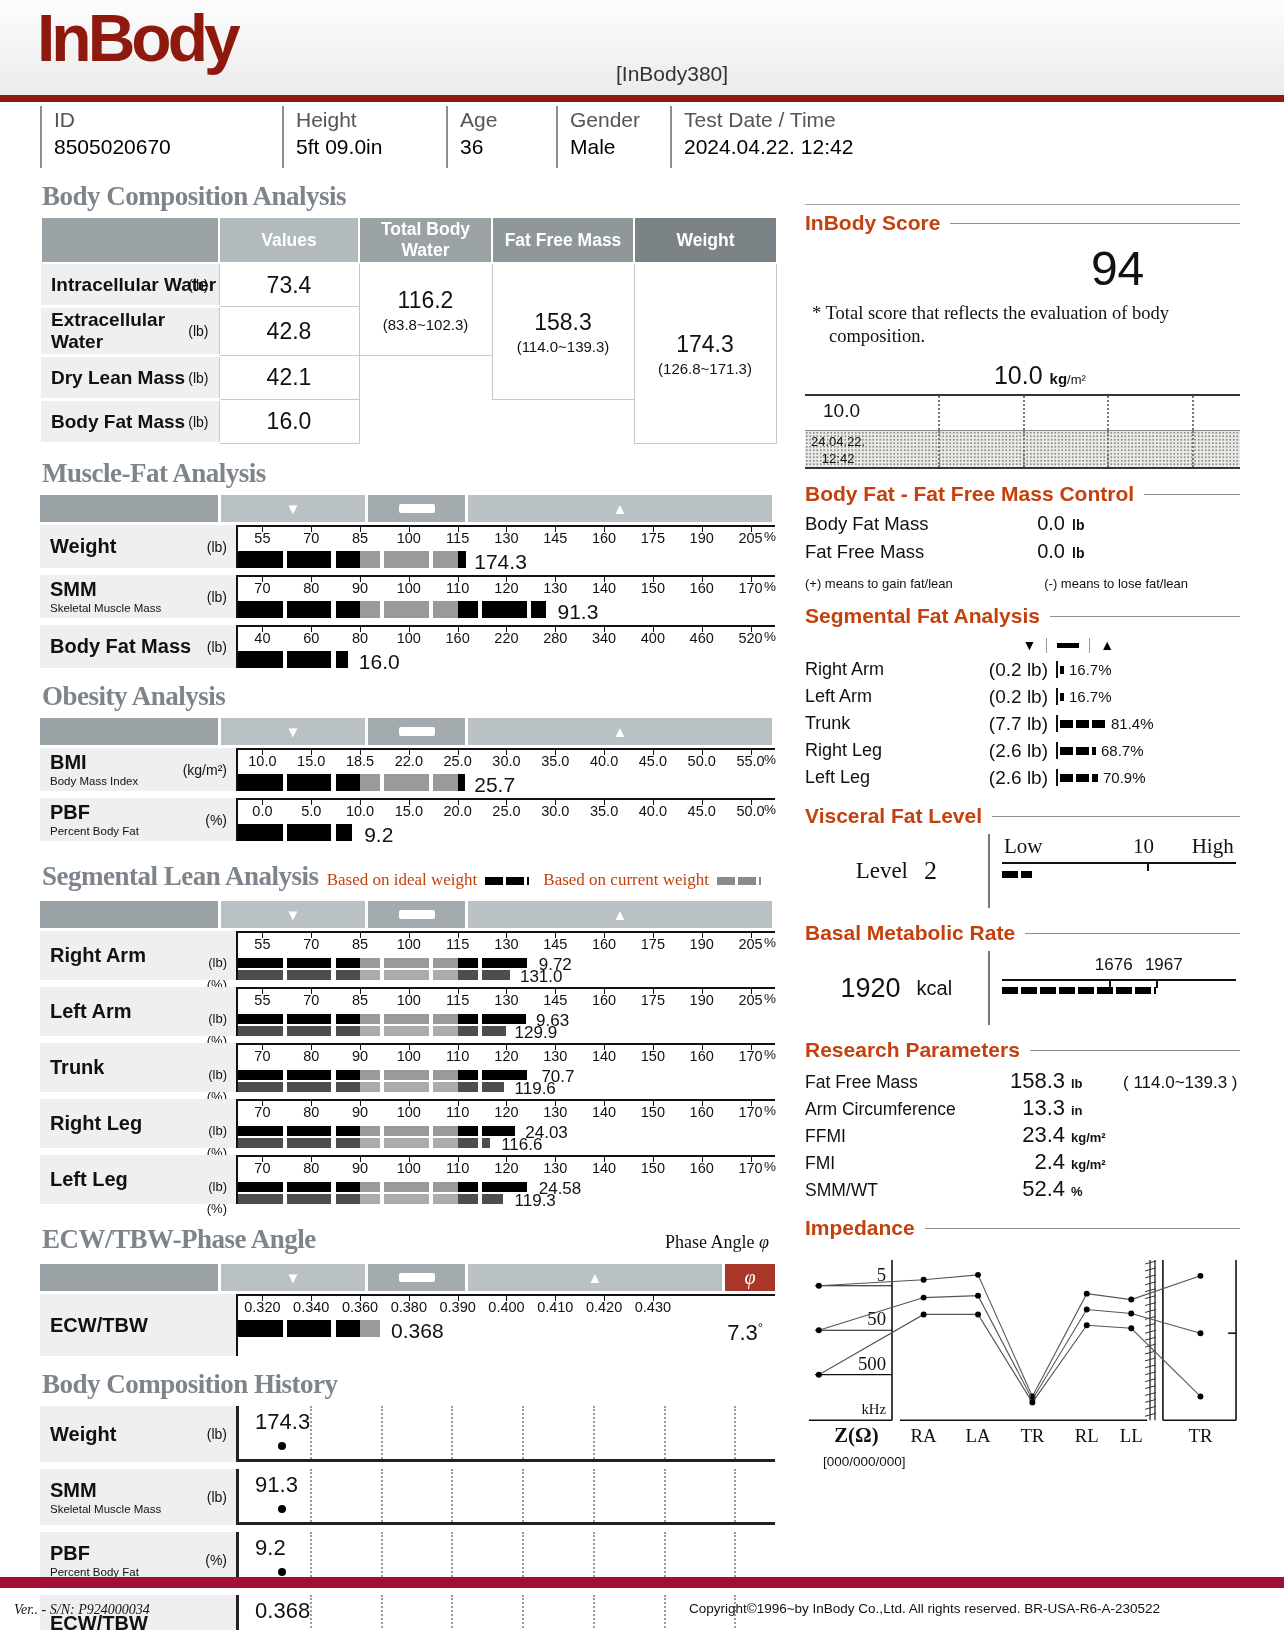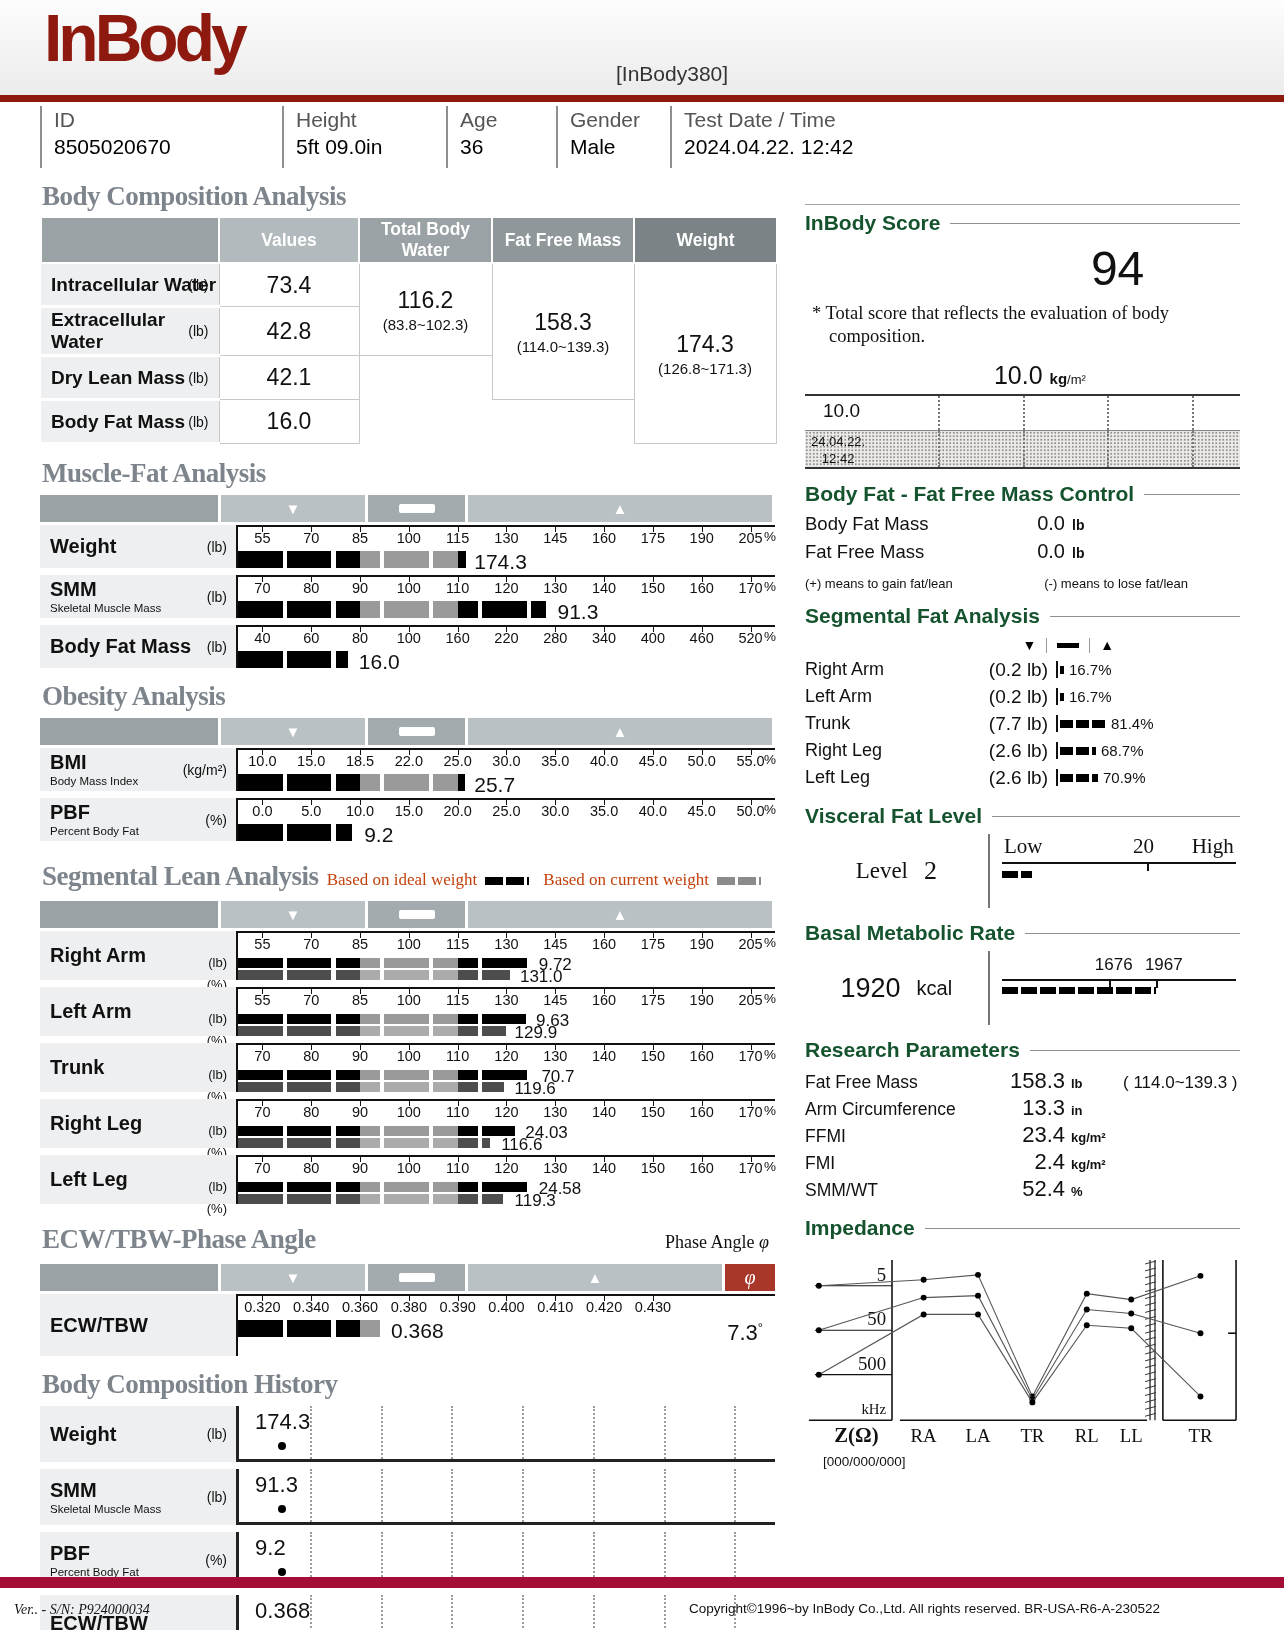--- a/index.html
+++ b/index.html
@@ -7,7 +7,7 @@
         font-family:"Liberation Sans",sans-serif;color:#111}
   
   .hdr{position:relative;height:95px;background:linear-gradient(180deg,#fdfdfd,#ebebeb)}
-  .logo{position:absolute;left:44px;top:0;font-size:66px;font-weight:bold;color:#8e190f;letter-spacing:-4px}
+  .logo{position:absolute;left:37px;top:0;font-size:66px;font-weight:bold;color:#8e190f;letter-spacing:-4px}
   .model{position:absolute;left:616px;top:62px;font-size:21px;color:#333}
   .redrule{height:7px;background:#8e190f}
   .info{display:flex;height:62px;margin:4px 0 0 40px}

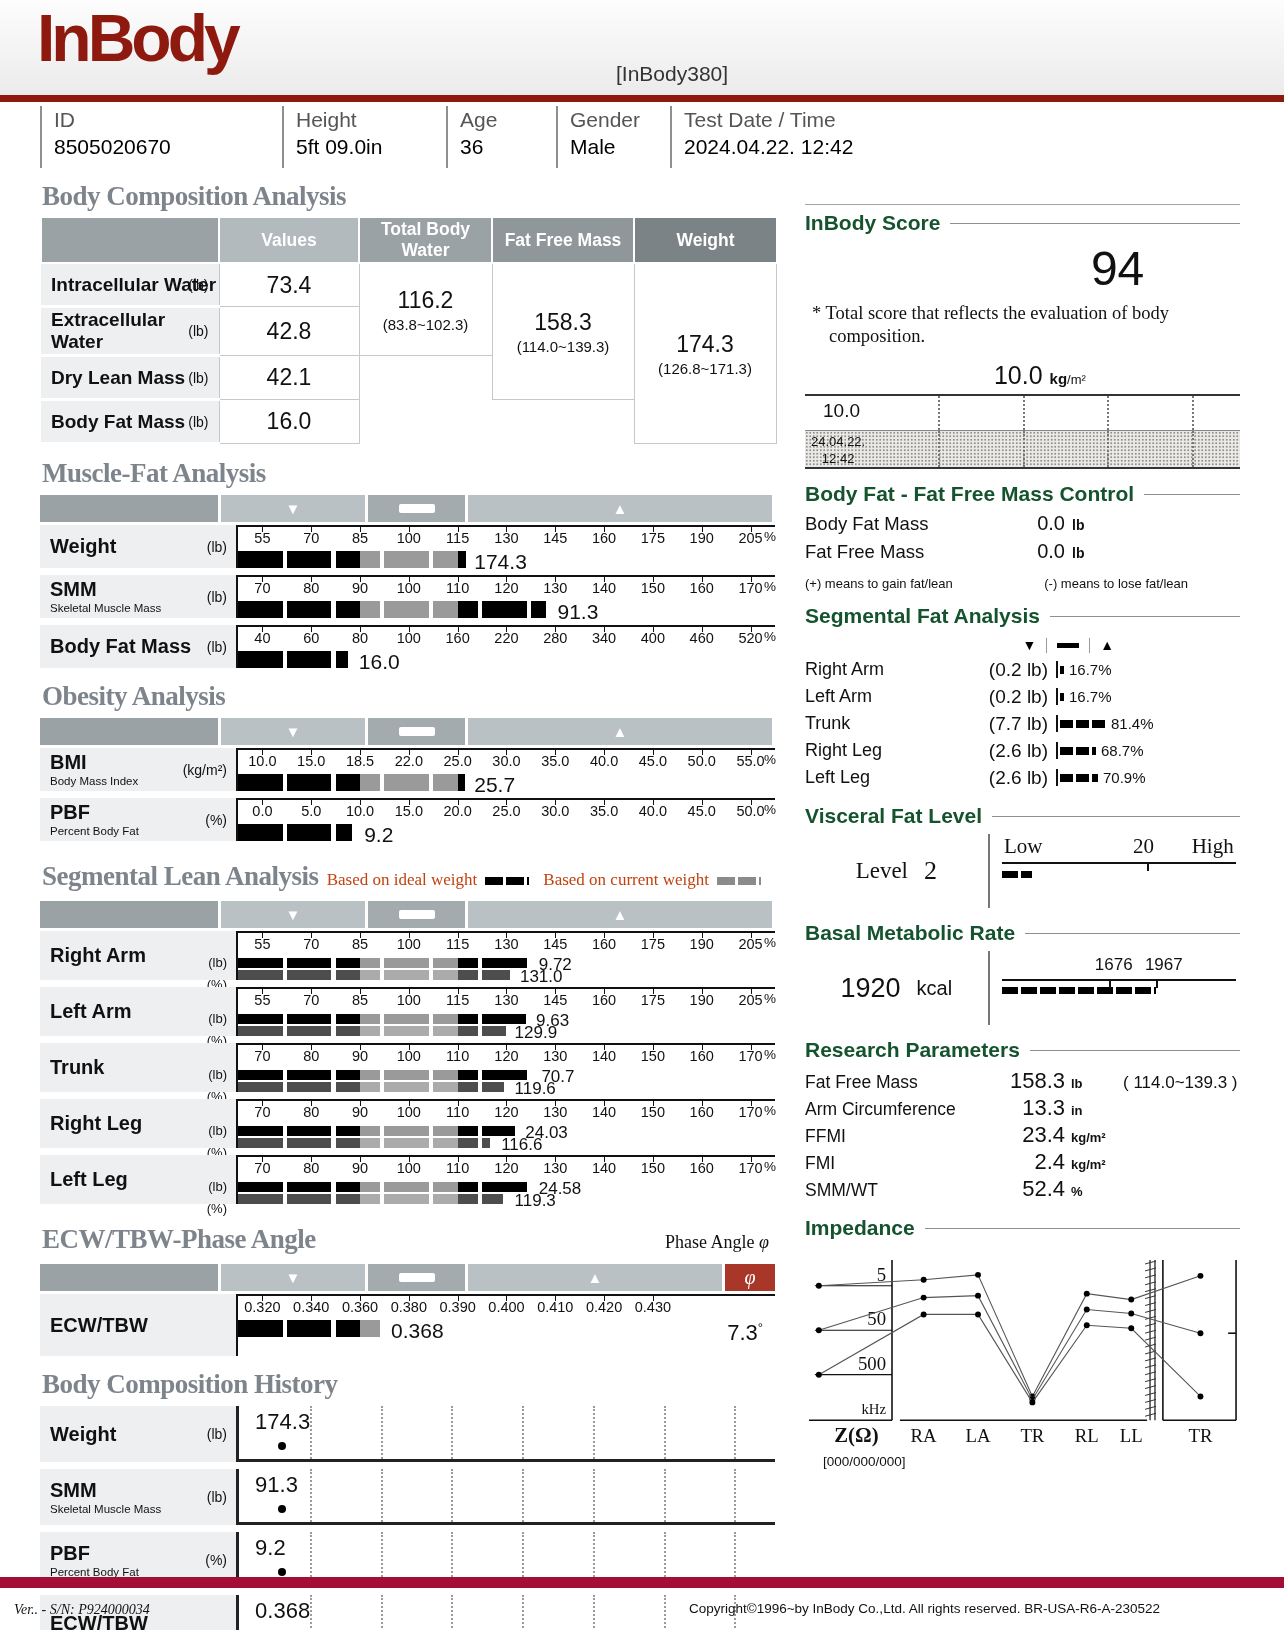--- a/index.html
+++ b/index.html
@@ -91,7 +91,7 @@
   .h-dot{position:absolute;left:7.2%;top:36px;width:8px;height:8px;background:#000;border-radius:50%}
   
   .rsec{margin-bottom:13px}
-  .rhead{display:flex;align-items:center;font-size:21px;font-weight:bold;color:#14532d;margin-bottom:6px;white-space:nowrap}
+  .rhead{display:flex;align-items:center;font-size:21px;font-weight:bold;color:#c2410c;margin-bottom:6px;white-space:nowrap}
   .rhead::after{content:"";flex:1;border-top:1px solid #8f8f8f;margin-left:10px}
   .score-val{font-size:48px;text-align:right;margin:2px 22% 6px 0}
   .score-note{font-family:"Liberation Serif",serif;font-size:18.5px;line-height:1.25;padding-left:24px;text-indent:-17px;color:#111}

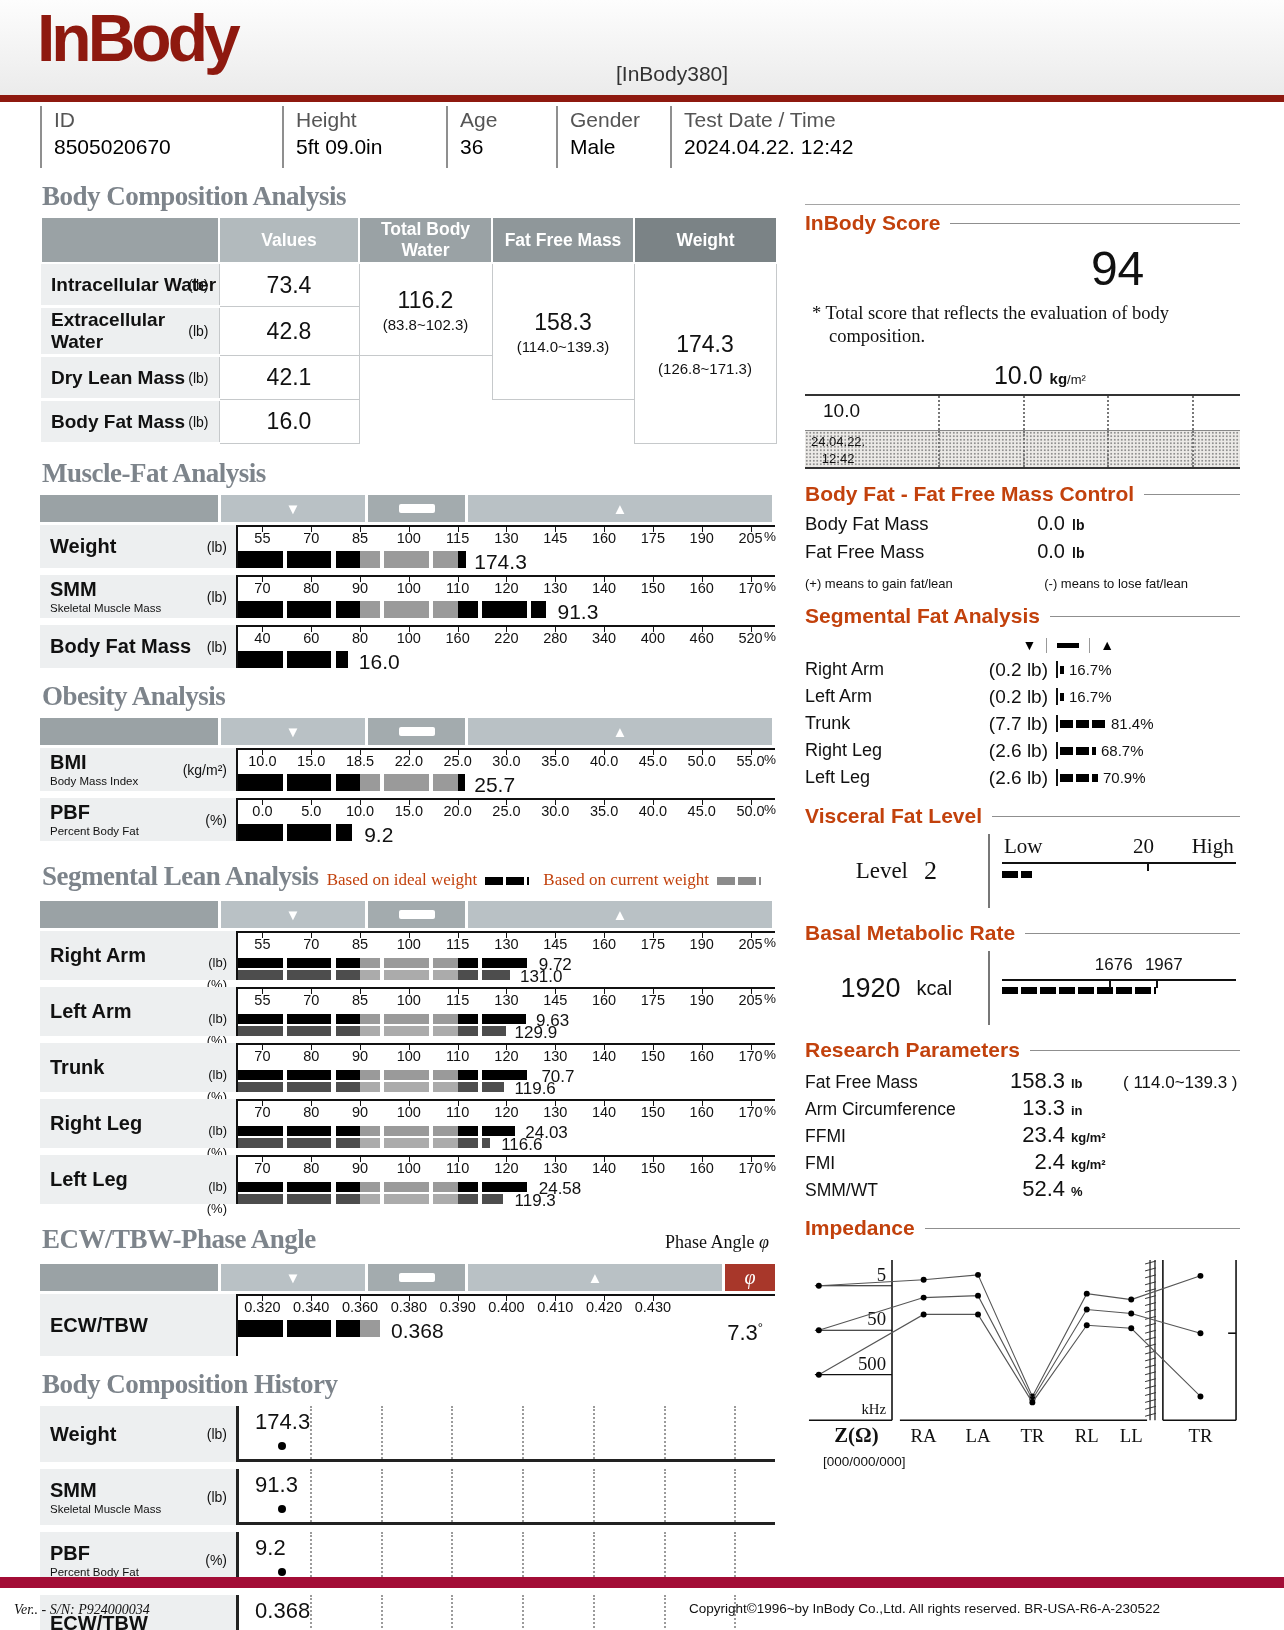--- a/index.html
+++ b/index.html
@@ -847,7 +847,7 @@
           <div class="vf-chart">
             <div class="vf-labels">
               <span class="vf-low">Low</span>
-              <span class="vf-mid">20</span>
+              <span class="vf-mid">10</span>
               <span class="vf-high">High</span>
             </div>
             <div class="vf-line"></div>

